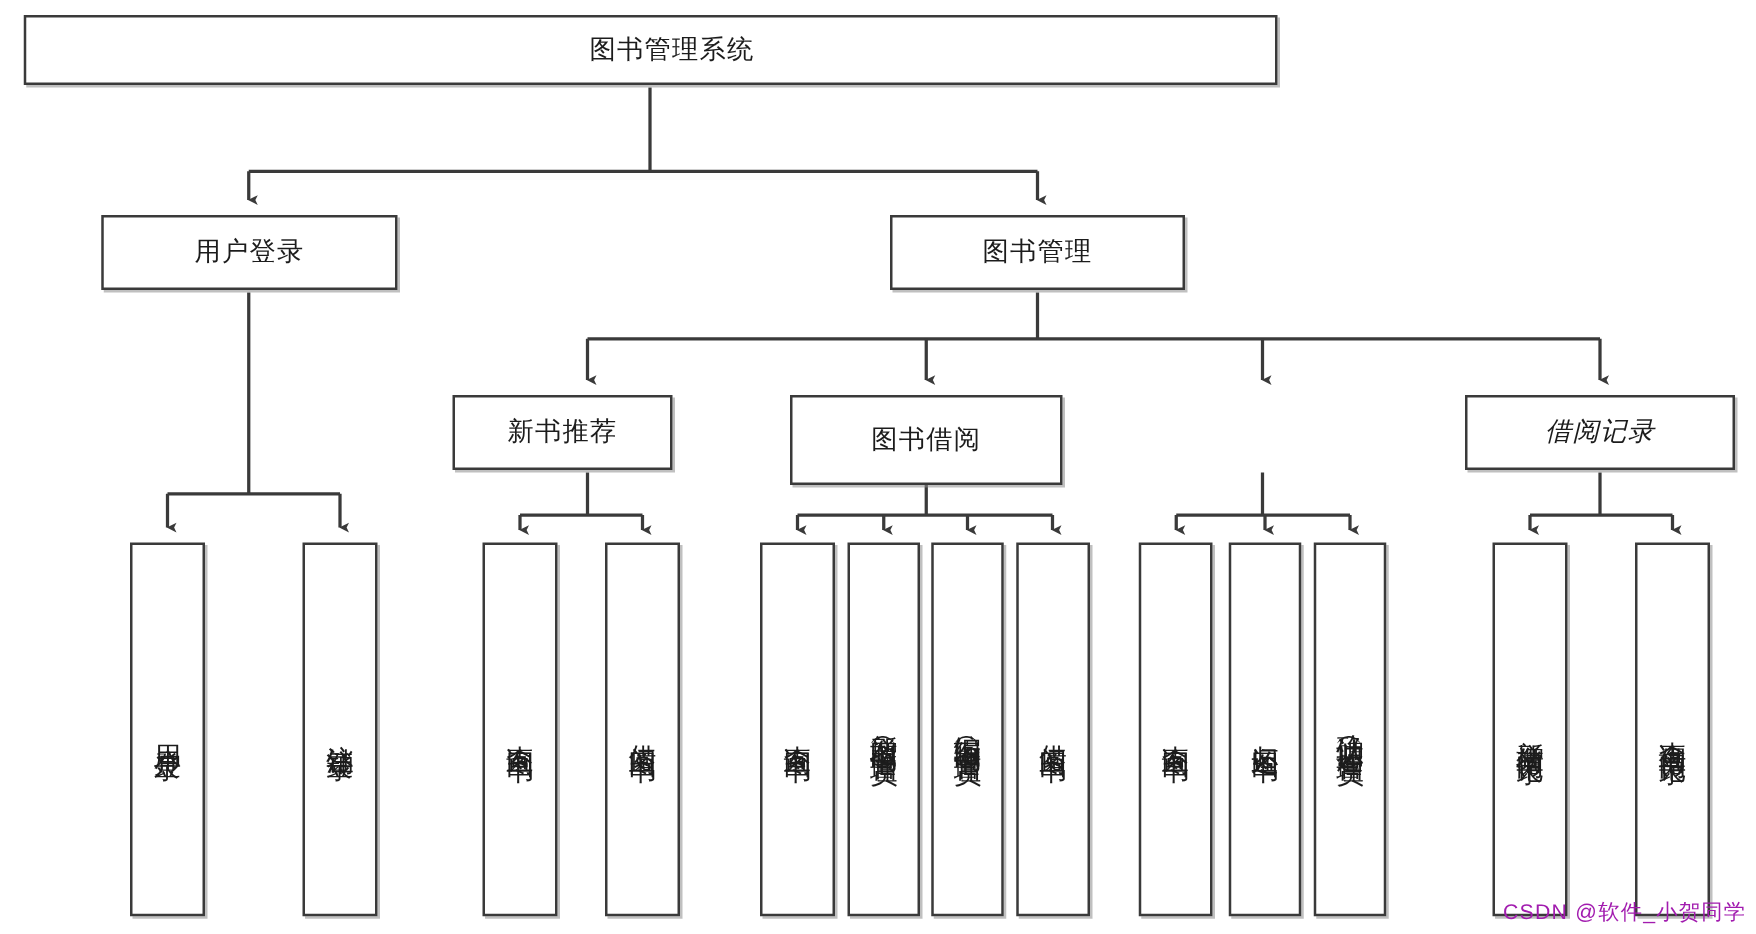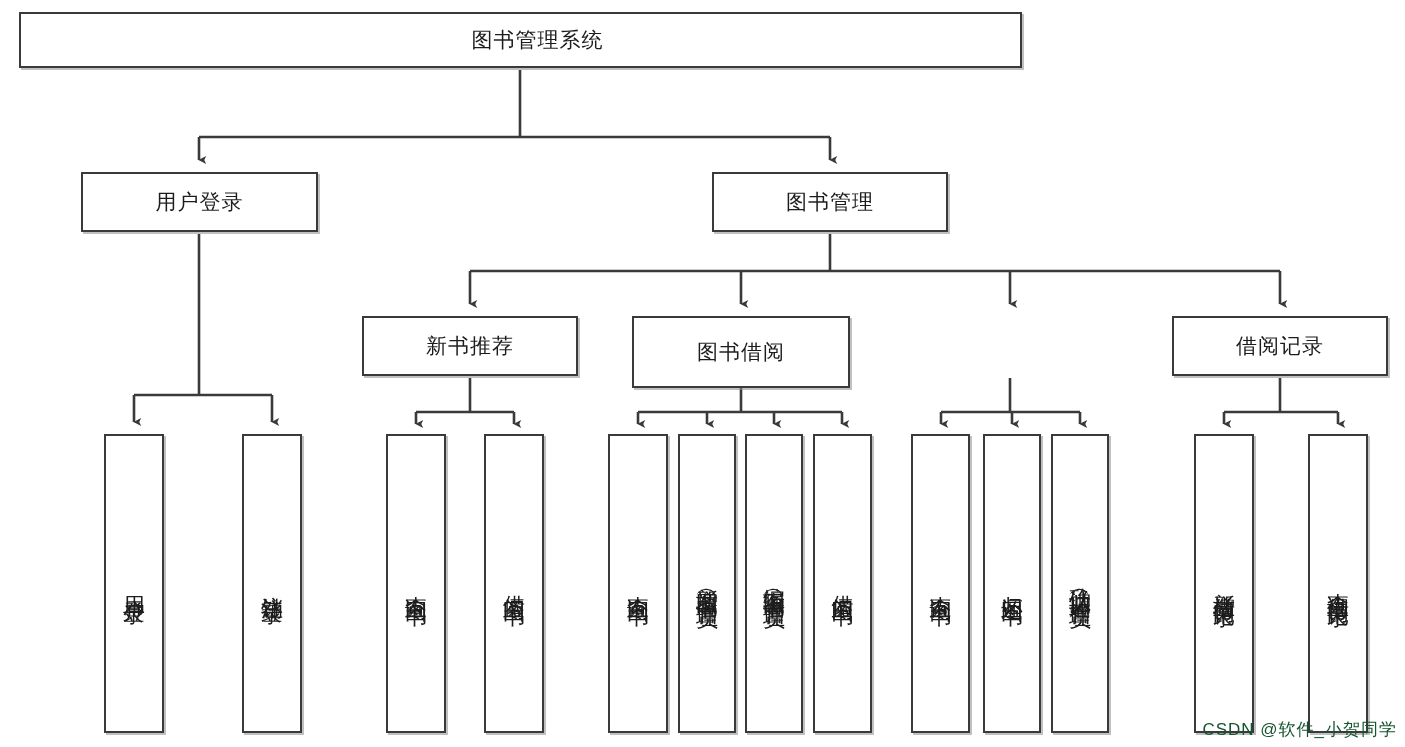--- a/index.html
+++ b/index.html
@@ -121,7 +121,7 @@
     <span class="label">图书管理</span>
   </div>
 
-  <div class="node" style="left:362px;top:316px;width:216px;height:60px;">
+  <div class="node" style="left:362px;top:316px;width:176px;height:60px;">
     <span class="label">新书推荐</span>
   </div>
   <div class="node" style="left:632px;top:316px;width:218px;height:72px;">

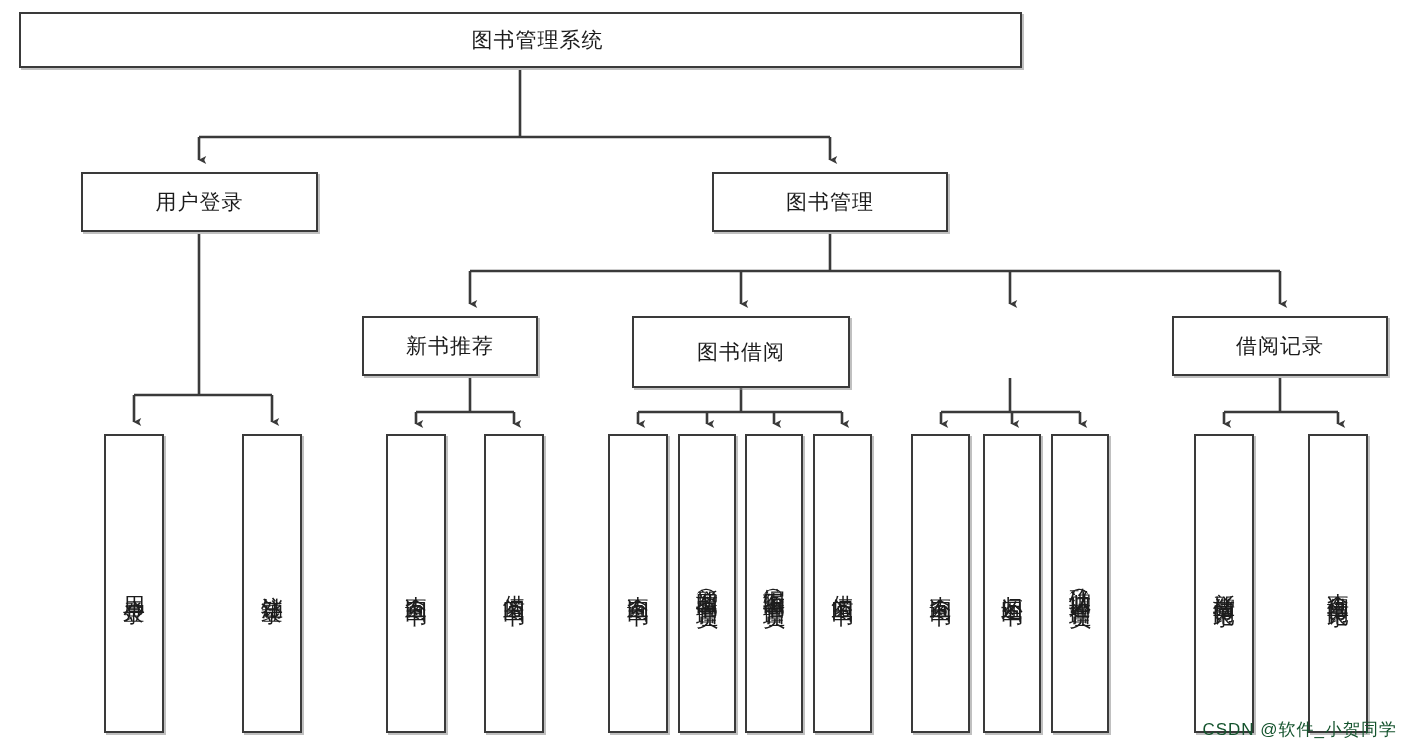--- a/index.html
+++ b/index.html
@@ -127,7 +127,7 @@
   <div class="node" style="left:632px;top:316px;width:218px;height:72px;">
     <span class="label">图书借阅</span>
   </div>
-  <div class="node" style="left:1172px;top:316px;width:216px;height:60px;">
+  <div class="node" style="left:1172px;top:316px;width:216px;height:60px;font-style:italic;">
     <span class="label">借阅记录</span>
   </div>
 

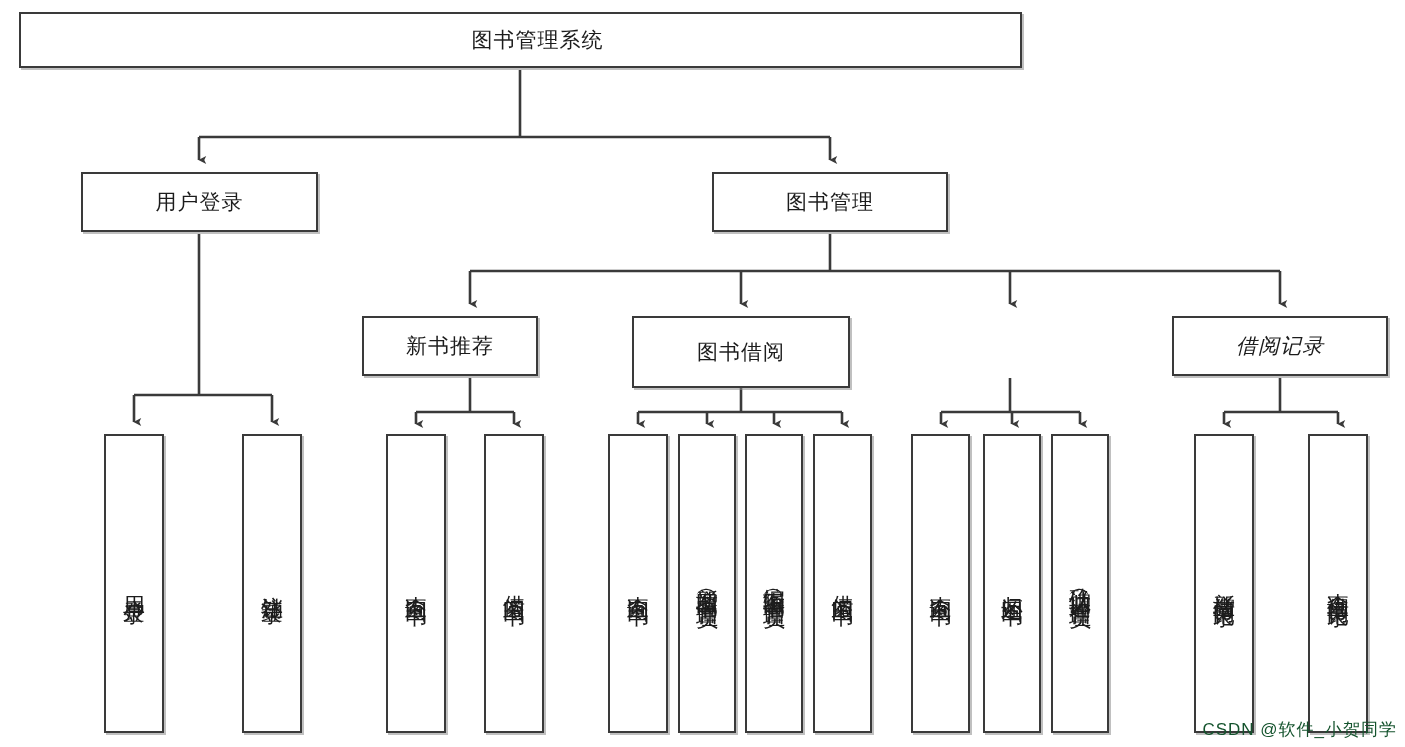--- a/index.html
+++ b/index.html
@@ -49,7 +49,7 @@
     right:8px;
     bottom:6px;
     font-size:17px;
-    color:#14532d;
+    color:#a21caf;
     letter-spacing:1px;
     white-space:nowrap;
     user-select:none;

